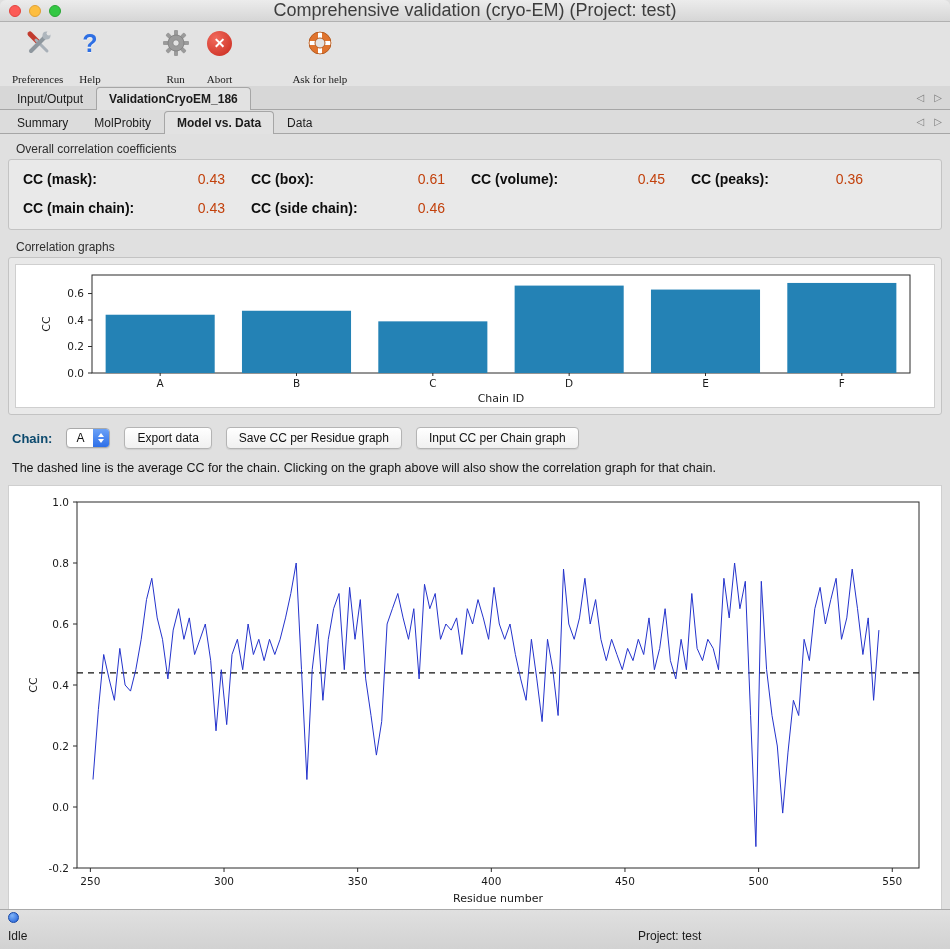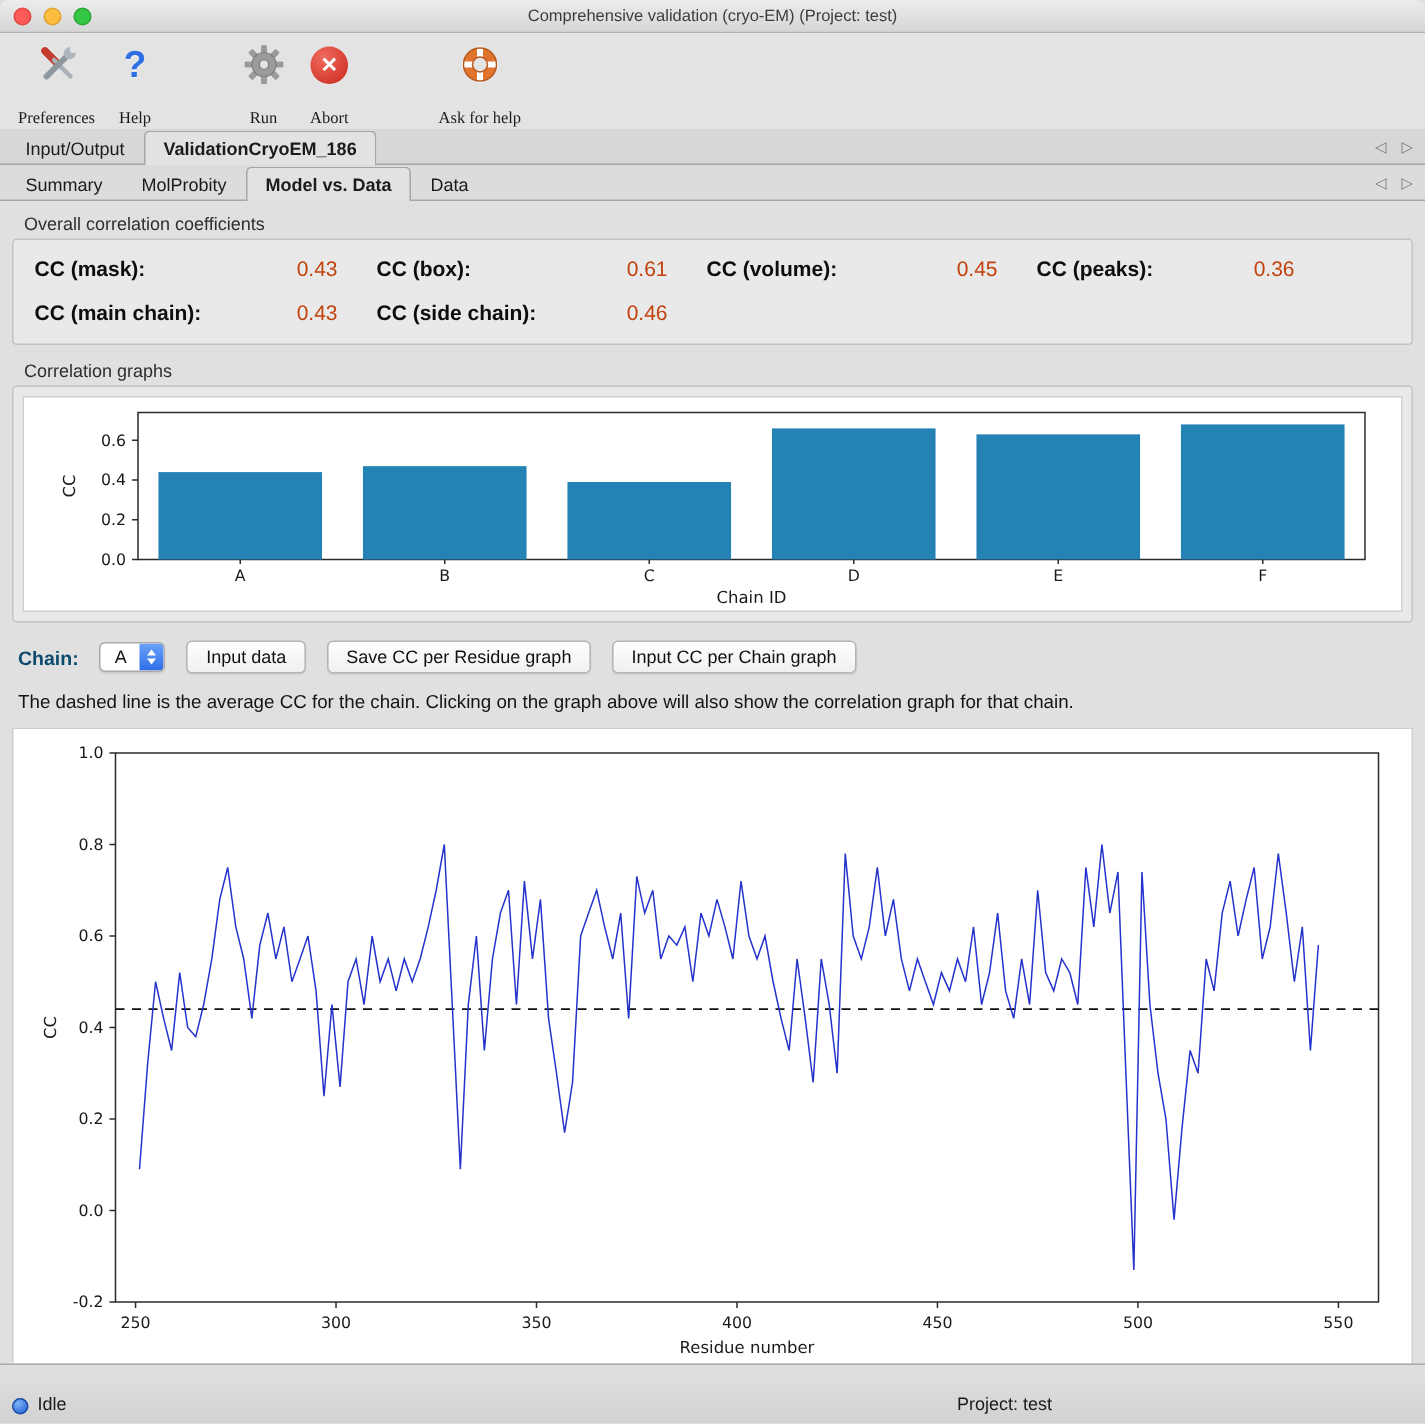--- a/index.html
+++ b/index.html
@@ -15,7 +15,7 @@
   .light.red { background:#fc5b57; border:1px solid #e2443f; }
   .light.yellow { background:#fdbe40; border:1px solid #e0a135; }
   .light.green { background:#34c844; border:1px solid #2aa635; }
-  .title { font-size:11px; color:#3d3d3d; }
+  .title { font-size:18px; color:#3d3d3d; }
 
   
   .toolbar { flex:0 0 58px; background:#e3e3e3; display:flex; align-items:flex-start; padding:4px 4px 0; }

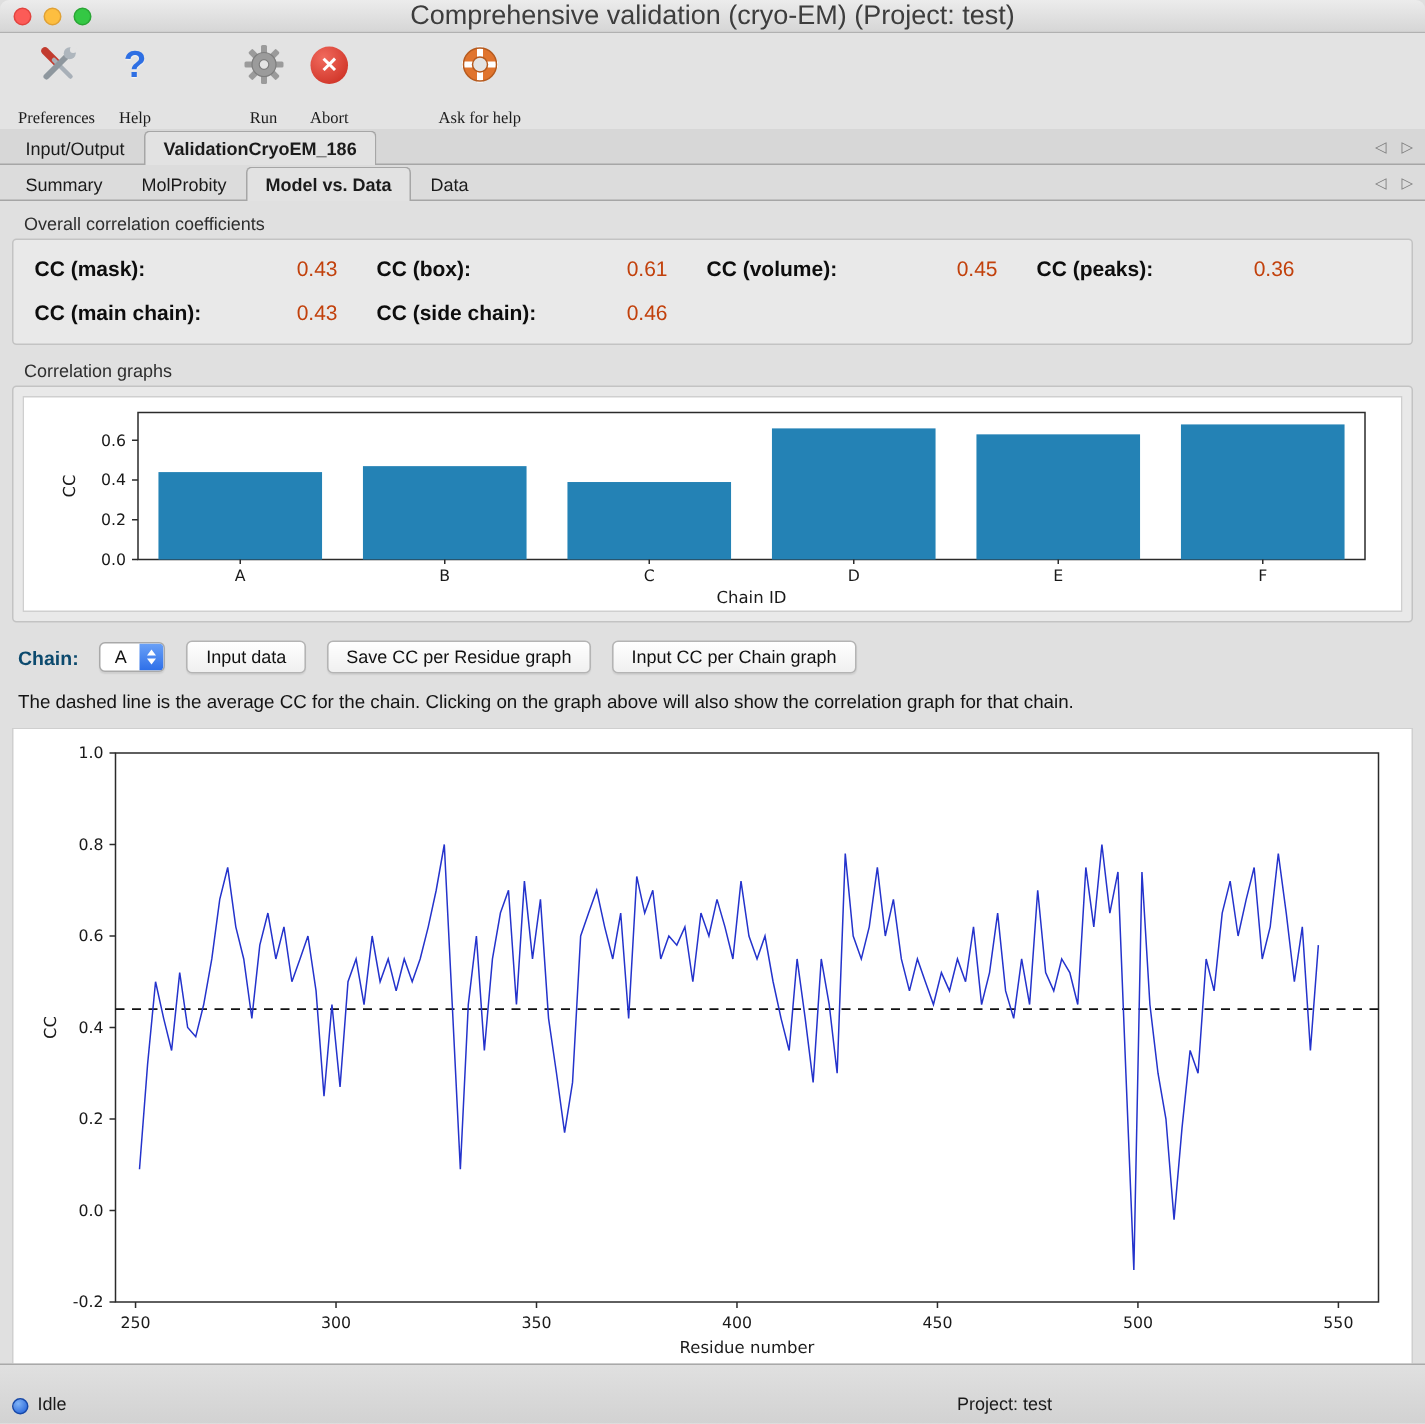--- a/index.html
+++ b/index.html
@@ -231,7 +231,7 @@
             <span class="tri-down"></span>
         </span>
       </span>
-      <button class="btn">Input data</button>
+      <button class="btn">Export data</button>
       <button class="btn">Save CC per Residue graph</button>
       <button class="btn">Input CC per Chain graph</button>
     </div>

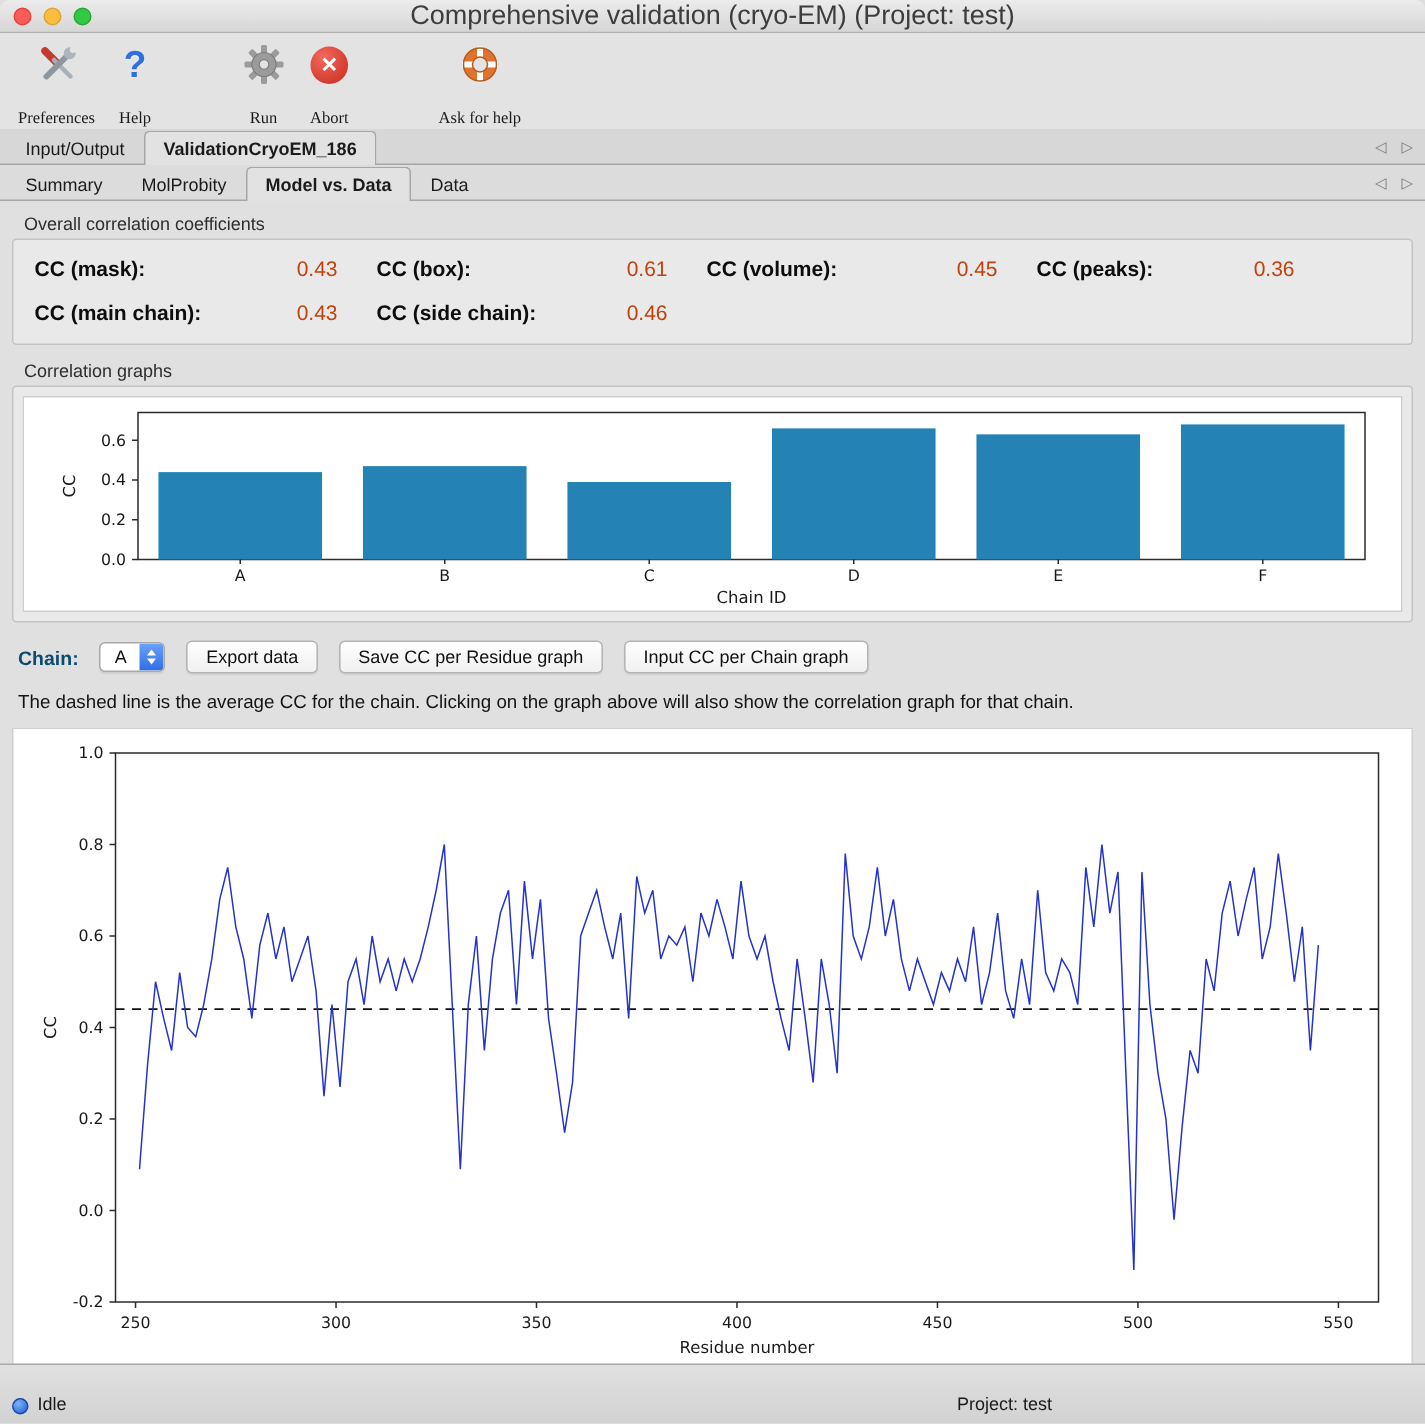--- a/index.html
+++ b/index.html
@@ -68,7 +68,7 @@
 
   
   .statusbar { flex:0 0 40px; border-top:1px solid #a9a9a9; background:linear-gradient(#e0e0e0,#d2d2d2); position:relative; }
-  .status-left { position:absolute; left:8px; bottom:6px; display:flex; align-items:flex-end; gap:6px; font-size:12px; color:#1a1a1a; }
+  .status-left { position:absolute; left:8px; bottom:6px; display:flex; align-items:flex-start; gap:6px; font-size:12px; color:#1a1a1a;flex-direction:column; }
   .status-dot { width:11px; height:11px; border-radius:50%; background:radial-gradient(circle at 35% 30%,#7fb3f7,#1d5cd6); border:1px solid #1648a8; }
   .status-project { position:absolute; left:638px; bottom:6px; font-size:12px; color:#1a1a1a; }
 </style>

